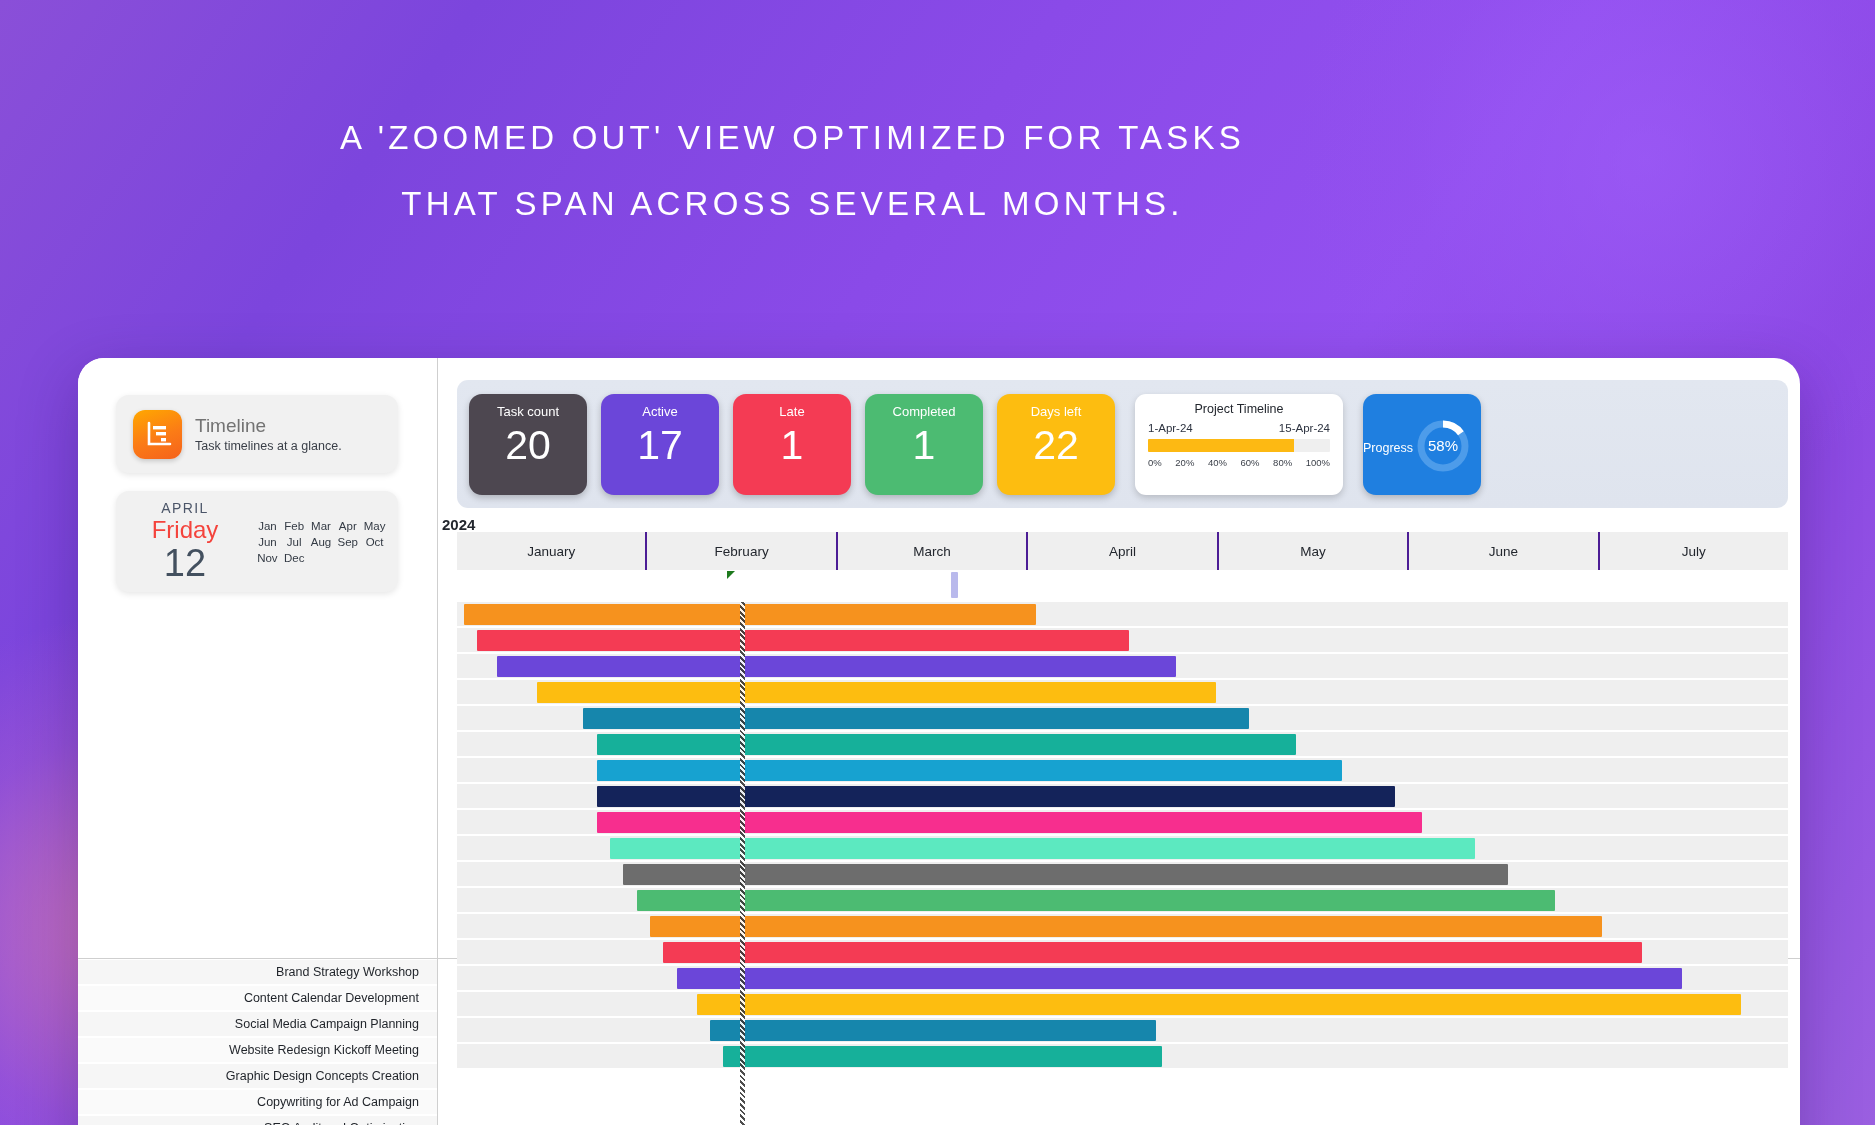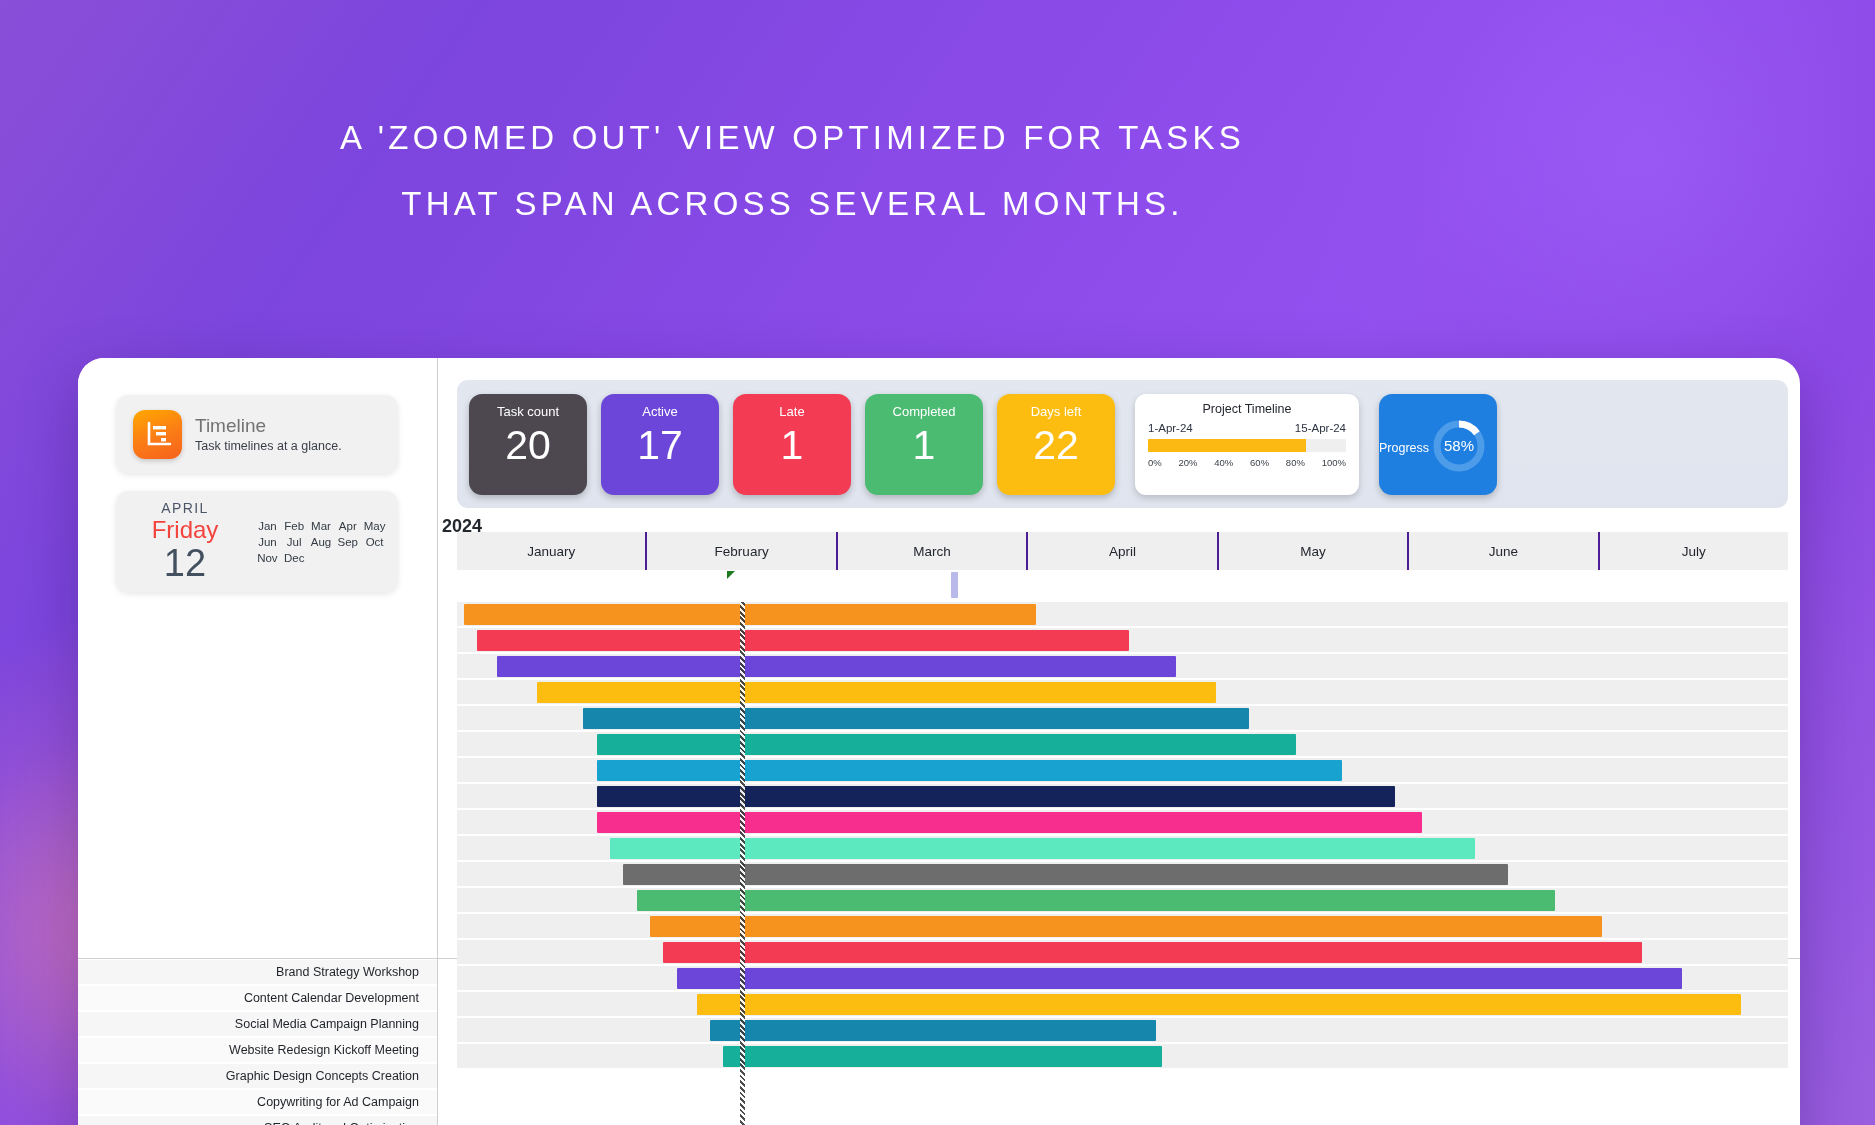--- a/index.html
+++ b/index.html
@@ -73,7 +73,7 @@
   .kpi .val { font-size:41px; font-weight:300; line-height:1; margin-top:6px; }
 
   .ptl {
-    flex:none; width:224px; height:101px; background:#fff; border-radius:11px;
+    flex:none; width:208px; height:101px; background:#fff; border-radius:11px;
     box-shadow:0 3px 7px rgba(0,0,0,.18); padding:8px 13px 0; margin-left:6px;
   }
   .ptl .h { font-size:12.5px; color:#22262d; text-align:center; }

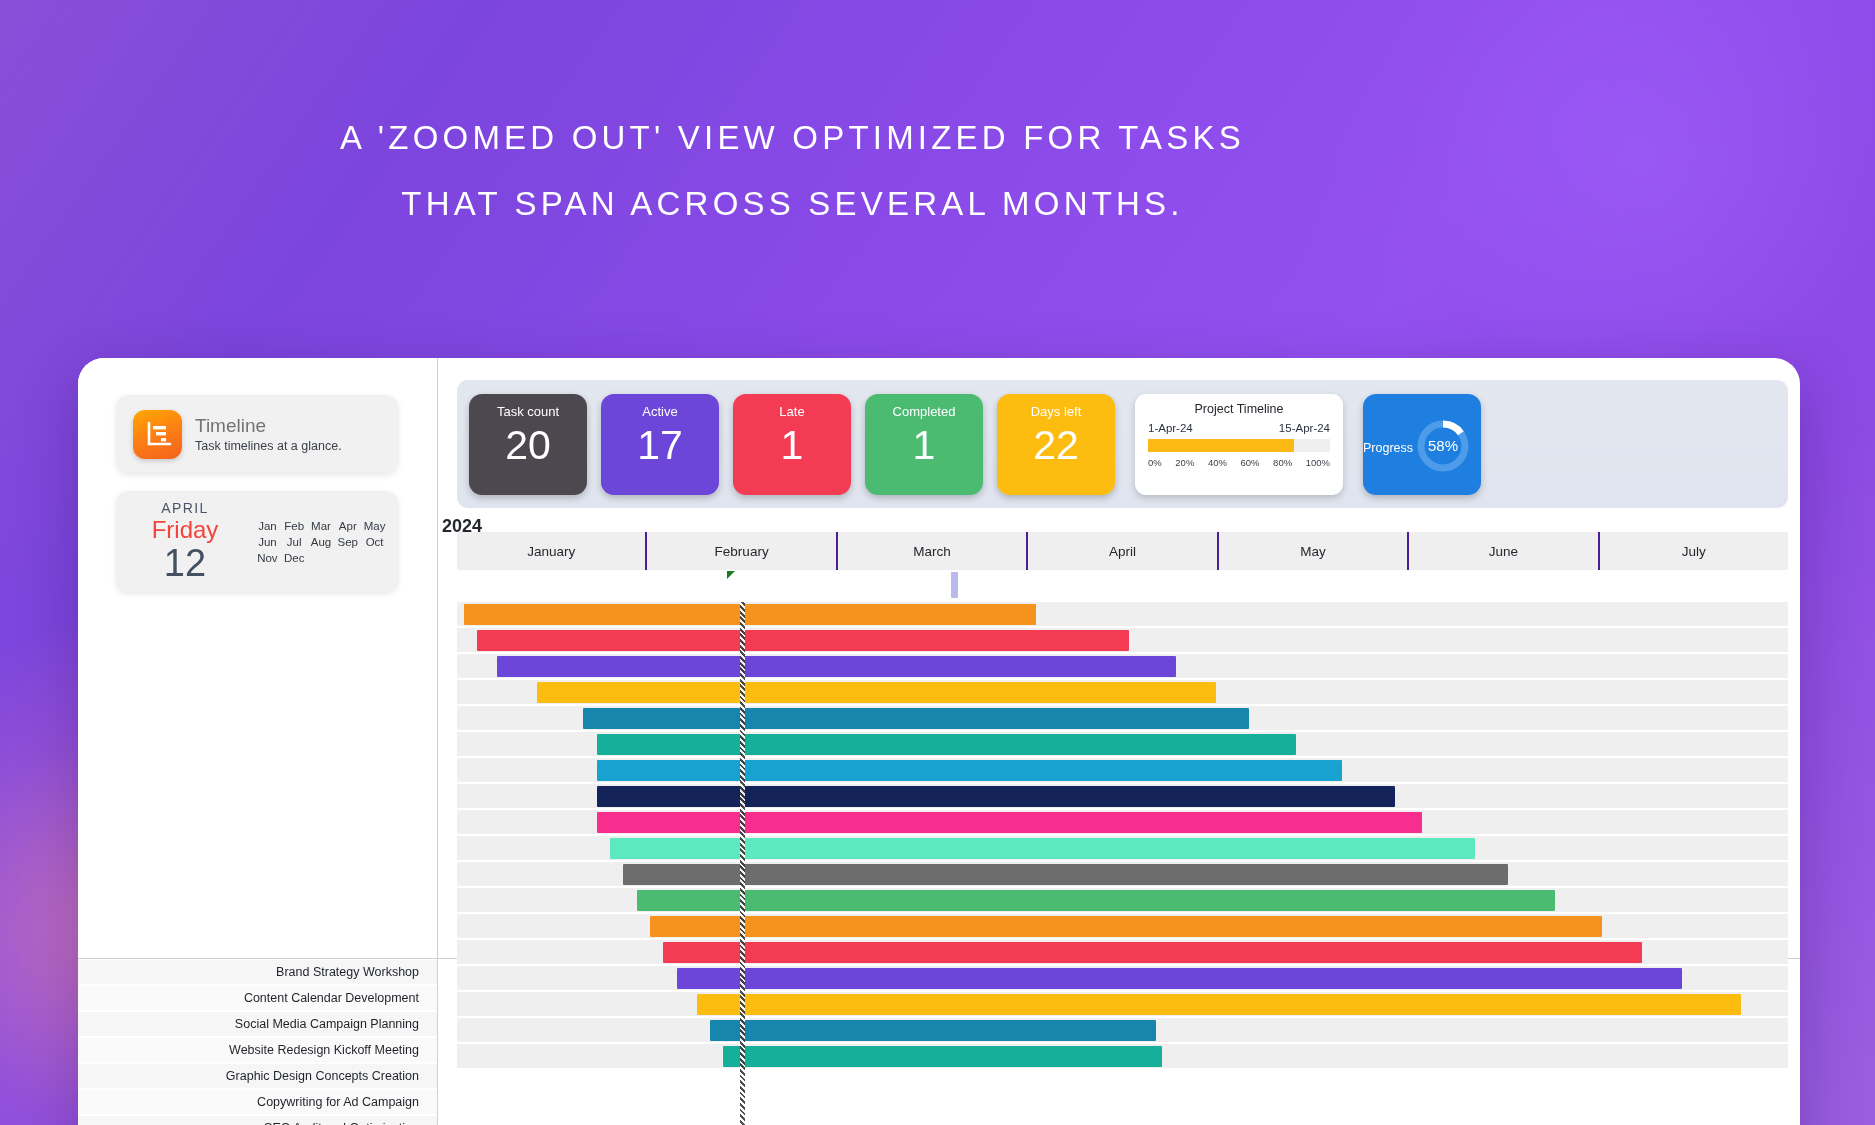--- a/index.html
+++ b/index.html
@@ -93,7 +93,7 @@
   .prog .donut .pct { position:absolute; inset:0; display:flex; align-items:center; justify-content:center; font-size:15px; }
 
   
-  .year-lab { position:absolute; left:4px; top:158px; font-size:18px; font-weight:700; color:#23272e; }
+  .year-lab { position:absolute; left:4px; top:158px; font-size:15px; font-weight:700; color:#23272e; }
   .months { position:absolute; left:19px; right:12px; top:174px; height:38px; display:flex; }
   .months .m {
     flex:1; background:#efefef; border-right:2px solid #4c1d95;

